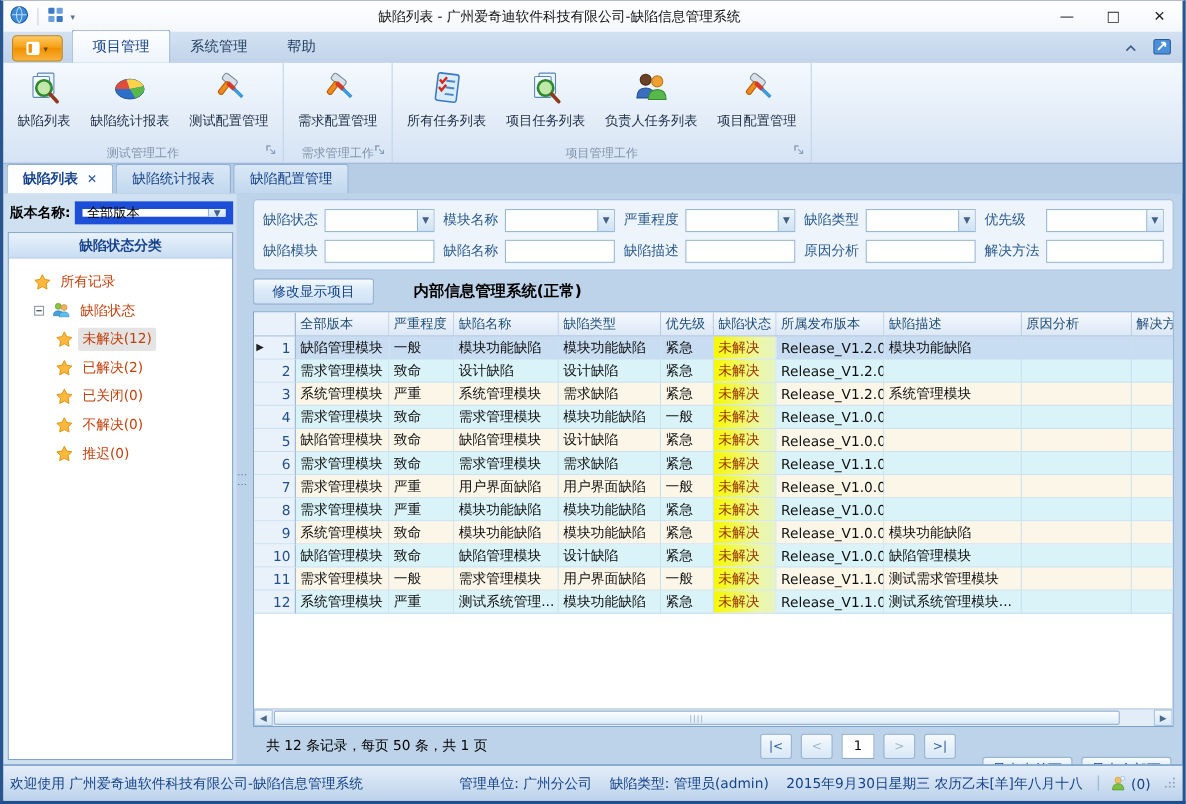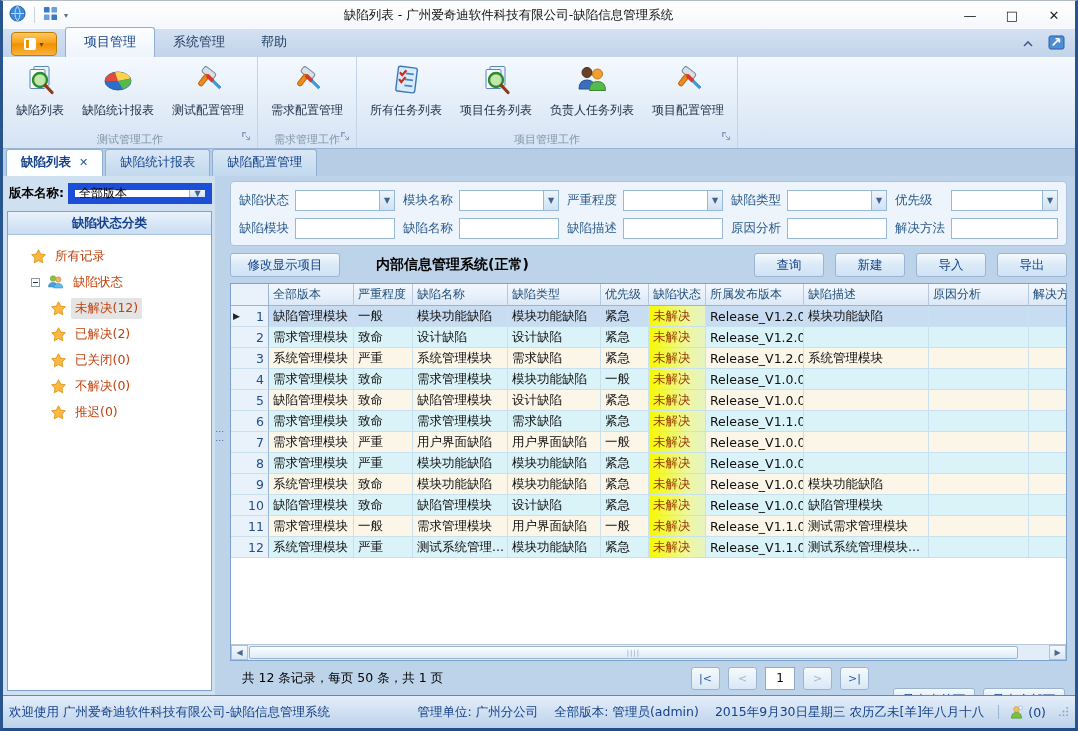--- a/index.html
+++ b/index.html
@@ -466,12 +466,6 @@
       <div class="action-row">
         <div class="btn modify-btn">修改显示项目</div>
         <div class="system-label">内部信息管理系统(正常)</div>
-        <div class="action-buttons" id="actionButtons">
-            <div class="btn">查询</div>
-            <div class="btn">新建</div>
-            <div class="btn">导入</div>
-            <div class="btn">导出</div>
-          </div>
       </div>
 
       <div class="grid-box">

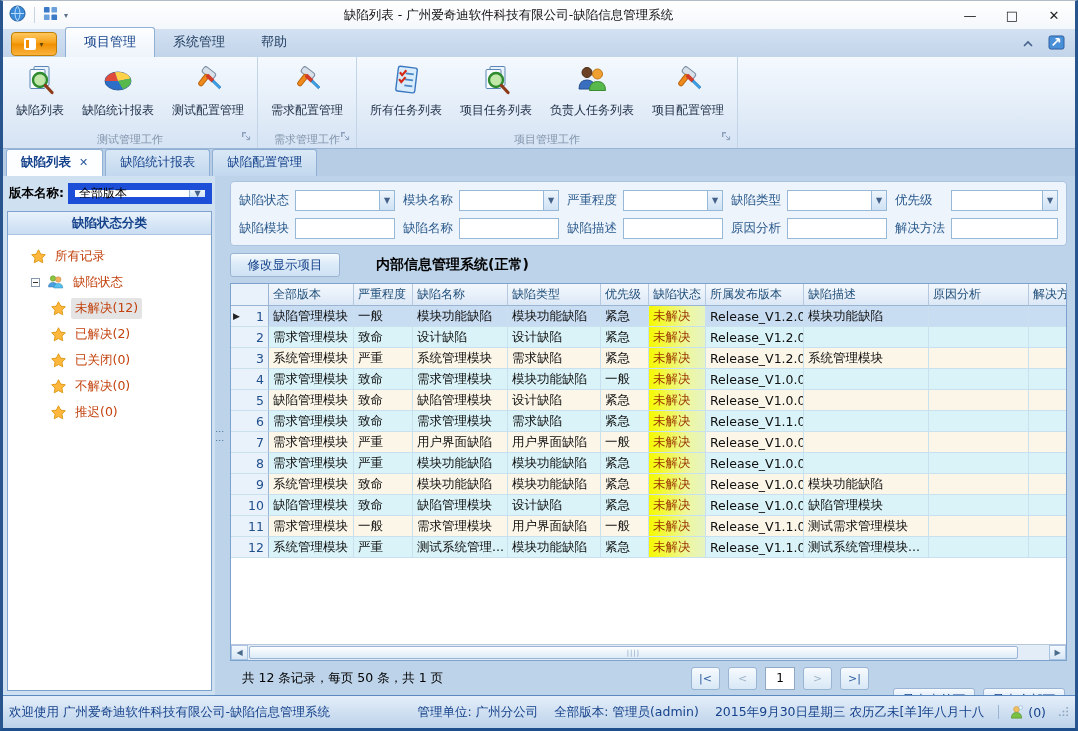--- a/index.html
+++ b/index.html
@@ -548,7 +548,7 @@
   <div class="statusbar">
     <span class="sb-left">欢迎使用 广州爱奇迪软件科技有限公司-缺陷信息管理系统</span>
     <span class="sb-item">管理单位: 广州分公司</span>
-    <span class="sb-item">全部版本: 管理员(admin)</span>
+    <span class="sb-item">缺陷类型: 管理员(admin)</span>
     <span class="sb-item">2015年9月30日星期三 农历乙未[羊]年八月十八</span>
     <span class="sb-sep"></span>
     <span class="sb-user-icon">

